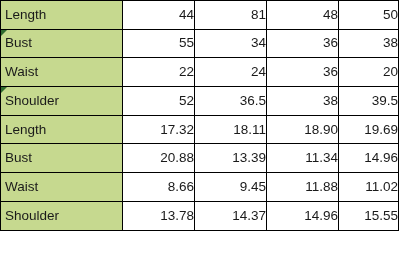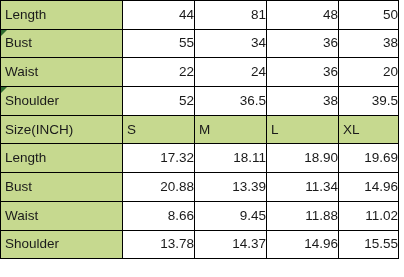--- a/index.html
+++ b/index.html
@@ -100,13 +100,6 @@
       <td class="cell-white">39.5</td>
     </tr>
 
-    <tr>
-      <td class="cell-green">Size(INCH)</td>
-      <td class="cell-green">S</td>
-      <td class="cell-green">M</td>
-      <td class="cell-green">L</td>
-      <td class="cell-green">XL</td>
-    </tr>
 
     <tr>
       <td class="cell-green">Length</td>

